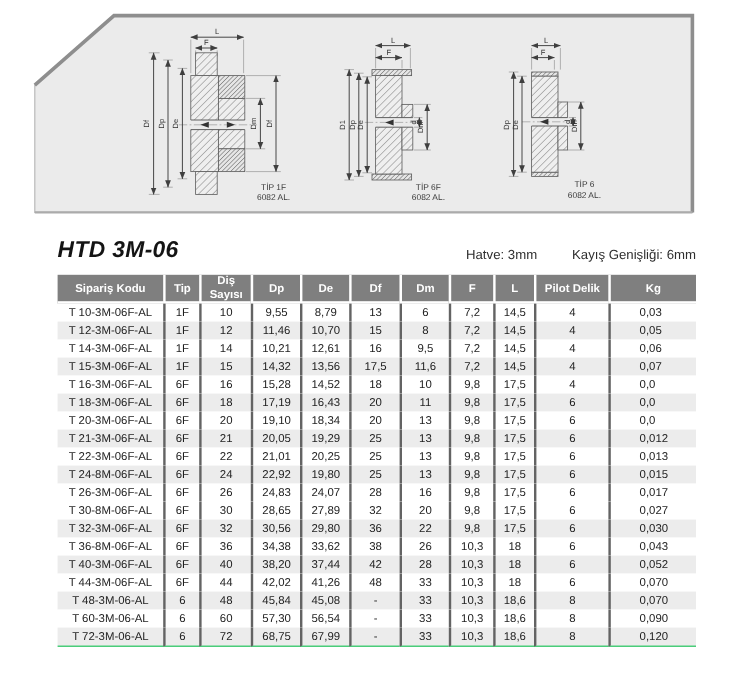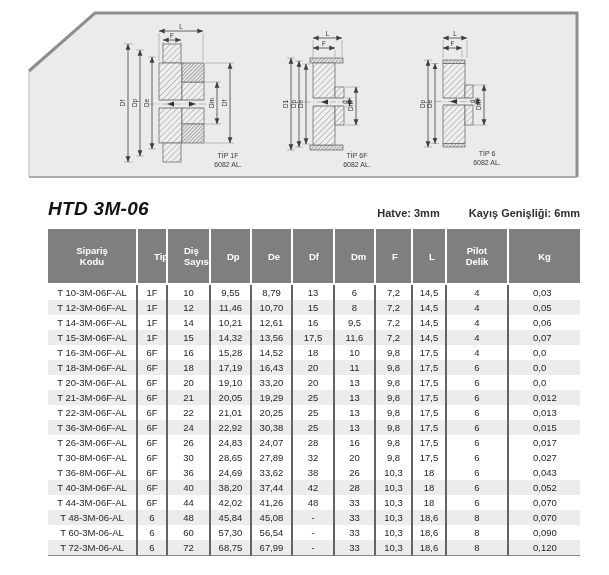--- a/index.html
+++ b/index.html
@@ -18,7 +18,7 @@
     margin:0;font-size:19px;font-style:italic;font-weight:bold;
     color:#141414;letter-spacing:.3px;
   }
-  .specs{font-size:11px;font-weight:bold;color:#2e2e2e;padding-bottom:1px;}
+  .specs{font-size:11px;font-weight:normal;color:#2e2e2e;padding-bottom:1px;}
   .specs span + span{margin-left:26px;}
   table.pulley{
     border-collapse:separate;border-spacing:0;table-layout:fixed;

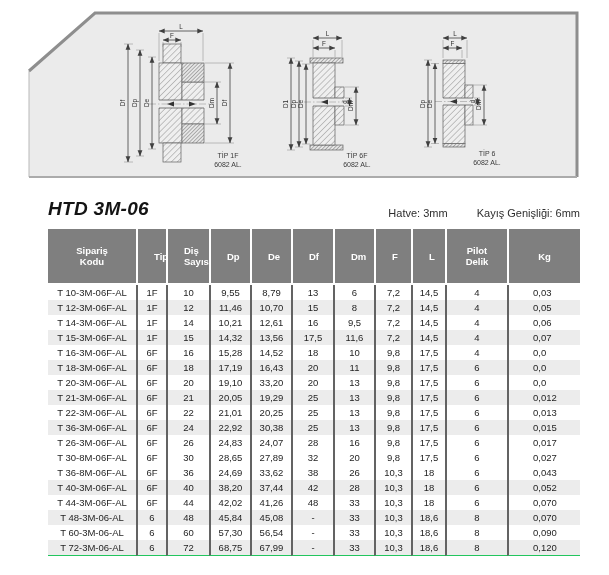--- a/index.html
+++ b/index.html
@@ -26,7 +26,7 @@
   }
   table.pulley th{
     background:#7f7f7f;color:#ffffff;font-size:9.5px;font-weight:bold;
-    height:19px;padding:16px;border-left:2px solid #ffffff;border-bottom:2px solid #ffffff;
+    height:19px;padding:0;border-left:2px solid #ffffff;border-bottom:2px solid #ffffff;
     text-align:center;vertical-align:middle;
   }
   table.pulley th:first-child{border-left:none;}

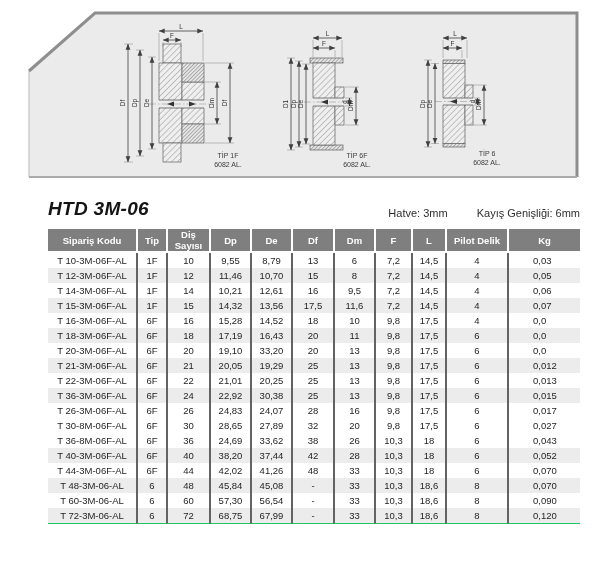--- a/index.html
+++ b/index.html
@@ -336,7 +336,7 @@
             <td>6F</td>
             <td>20</td>
             <td>19,10</td>
-            <td>33,20</td>
+            <td>18,34</td>
             <td>20</td>
             <td>13</td>
             <td>9,8</td>

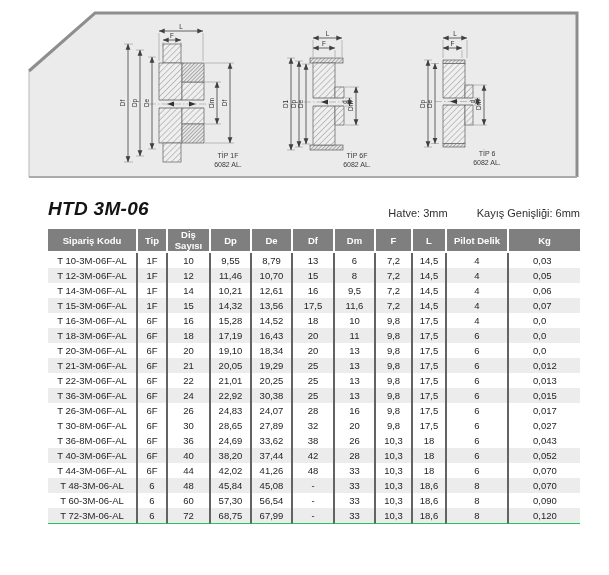--- a/index.html
+++ b/index.html
@@ -371,7 +371,7 @@
             <td>0,013</td>
           </tr>
           <tr class="odd">
-            <td>T 36-3M-06F-AL</td>
+            <td>T 24-8M-06F-AL</td>
             <td>6F</td>
             <td>24</td>
             <td>22,92</td>

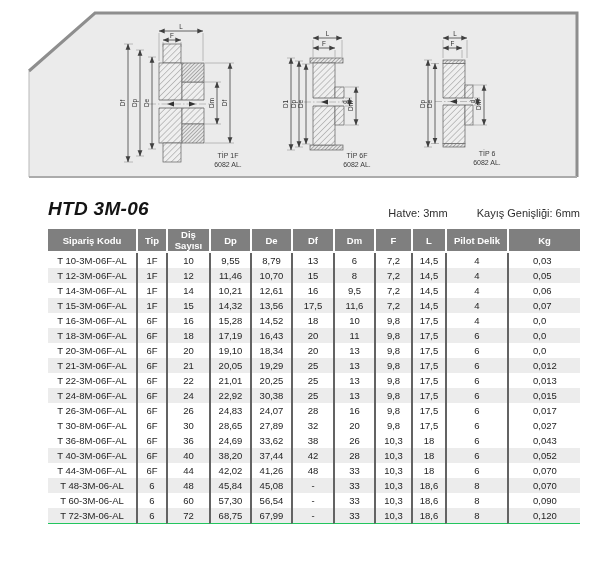--- a/index.html
+++ b/index.html
@@ -375,7 +375,7 @@
             <td>6F</td>
             <td>24</td>
             <td>22,92</td>
-            <td>30,38</td>
+            <td>19,80</td>
             <td>25</td>
             <td>13</td>
             <td>9,8</td>

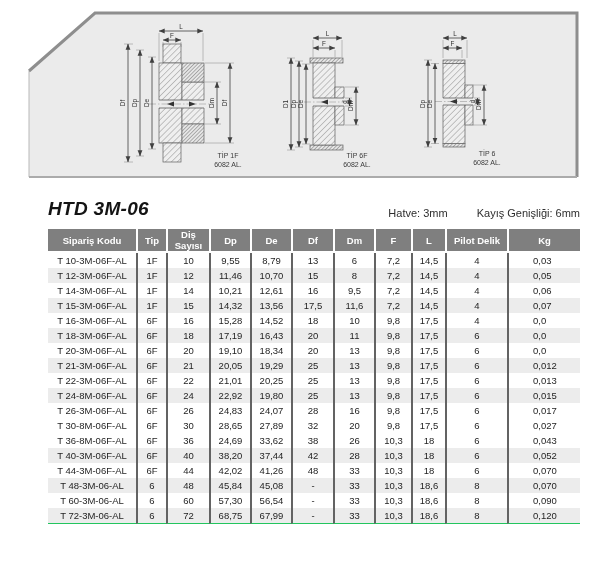--- a/index.html
+++ b/index.html
@@ -409,6 +409,19 @@
             <td>6</td>
             <td>0,027</td>
           </tr>
+          <tr class="odd">
+            <td>T 32-3M-06F-AL</td>
+            <td>6F</td>
+            <td>32</td>
+            <td>30,56</td>
+            <td>29,80</td>
+            <td>36</td>
+            <td>22</td>
+            <td>9,8</td>
+            <td>17,5</td>
+            <td>6</td>
+            <td>0,030</td>
+          </tr>
           <tr class="even">
             <td>T 36-8M-06F-AL</td>
             <td>6F</td>

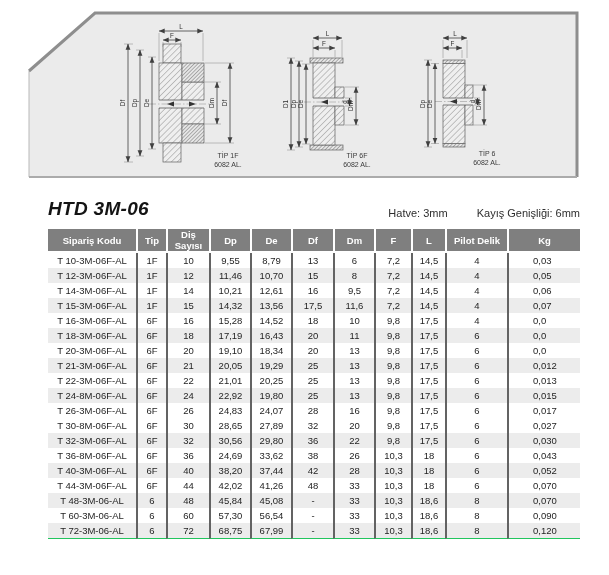--- a/index.html
+++ b/index.html
@@ -426,7 +426,7 @@
             <td>T 36-8M-06F-AL</td>
             <td>6F</td>
             <td>36</td>
-            <td>24,69</td>
+            <td>34,38</td>
             <td>33,62</td>
             <td>38</td>
             <td>26</td>

